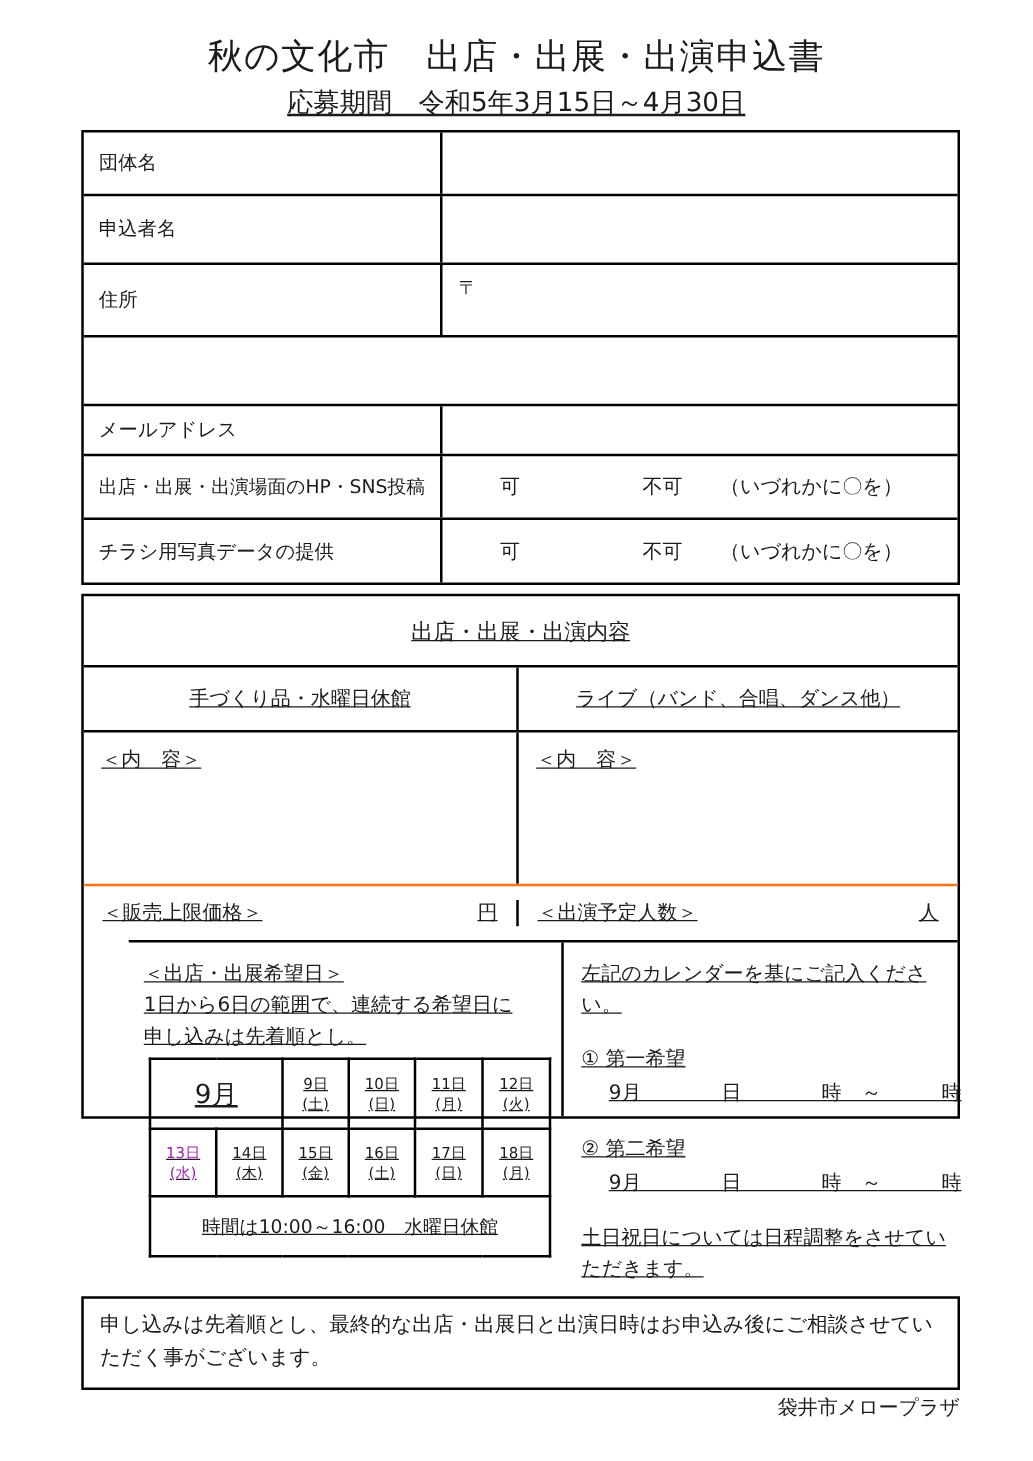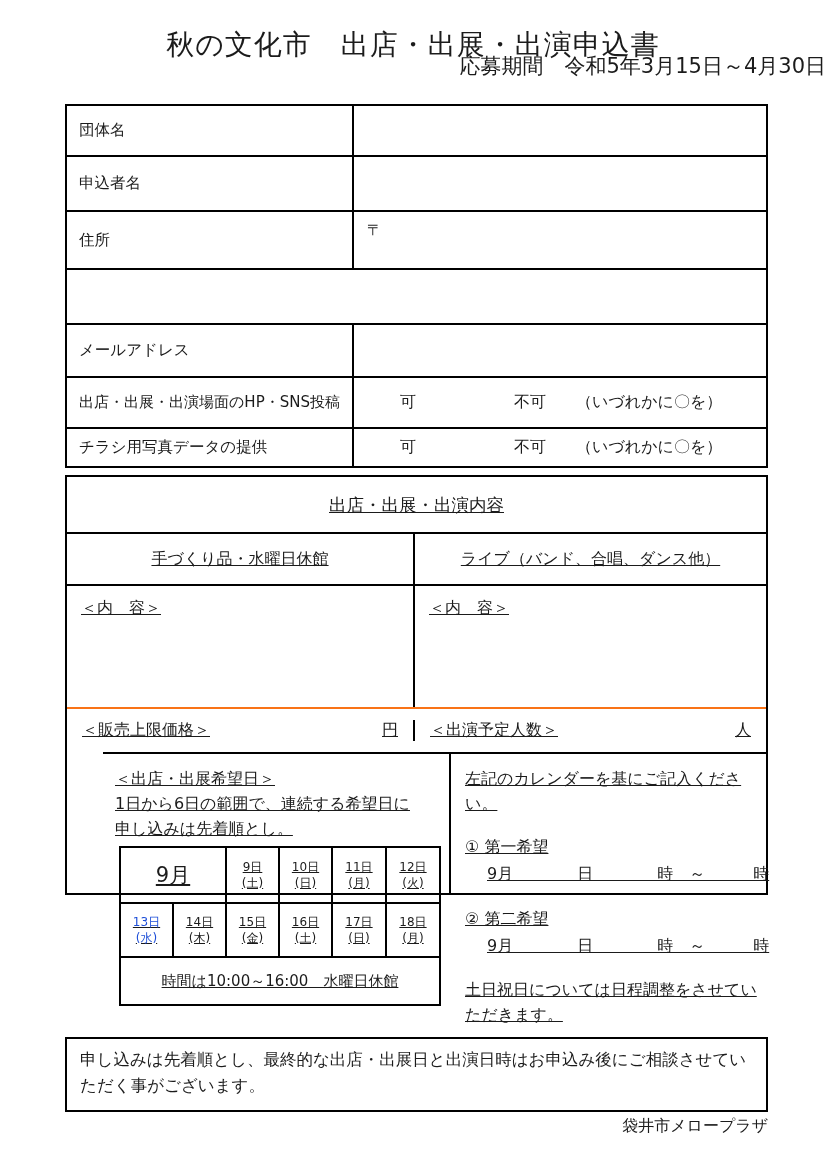--- a/index.html
+++ b/index.html
@@ -8,7 +8,7 @@
     font-family:"DejaVu Sans","Liberation Sans",sans-serif;color:#1b1b1b;overflow:hidden;
   }
   .title{position:absolute;top:26px;left:0;width:100%;text-align:center;font-size:28px;letter-spacing:1px;white-space:pre;}
-  .subtitle{position:absolute;top:52px;left:0;width:100%;text-align:right;font-size:21px;white-space:pre;}
+  .subtitle{position:absolute;top:68px;left:0;width:100%;text-align:center;font-size:21px;white-space:pre;text-decoration:underline;}
 
   
   .t1{position:absolute;left:65px;top:104px;width:703px;height:364px;border:2px solid #000;

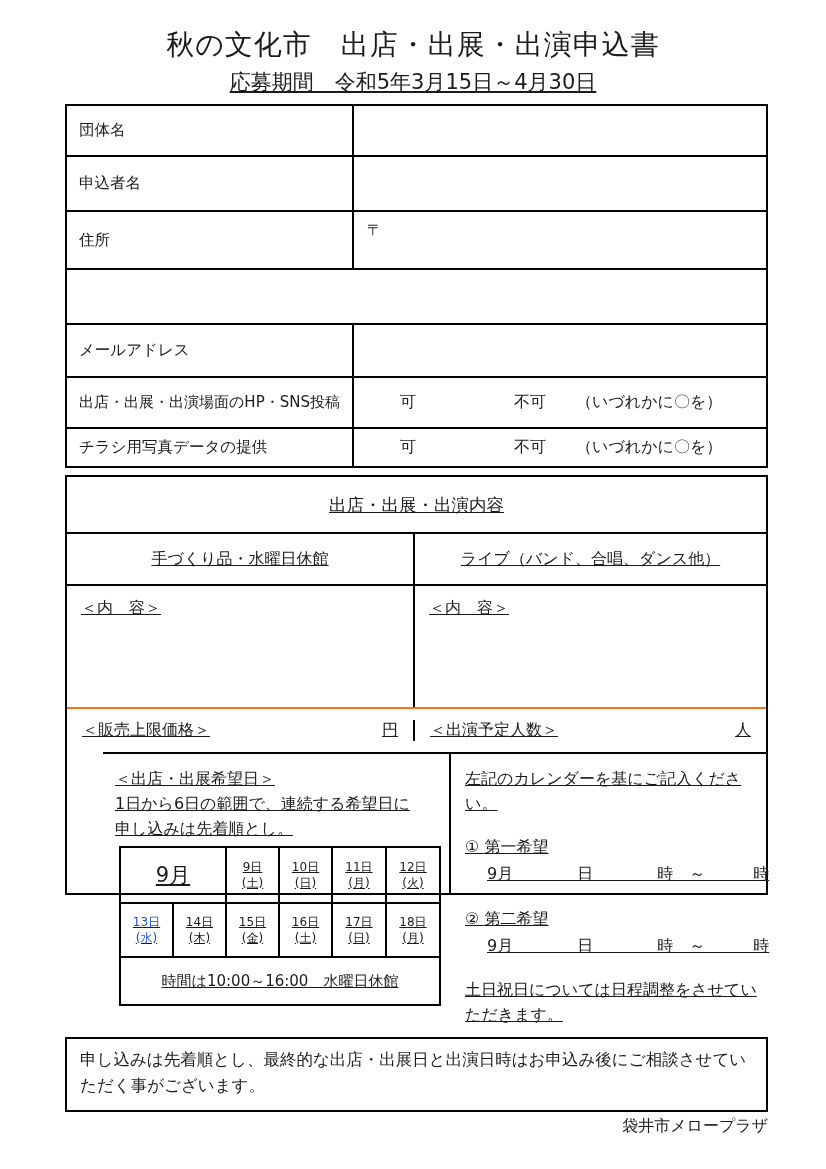--- a/index.html
+++ b/index.html
@@ -89,7 +89,7 @@
       <div class="t1-value"></div>
     </div>
 
-    <div class="t1-row" style="height:53px">
+    <div class="t1-row" style="height:40px">
       <div class="t1-label">メールアドレス</div>
       <div class="t1-value"></div>
     </div>

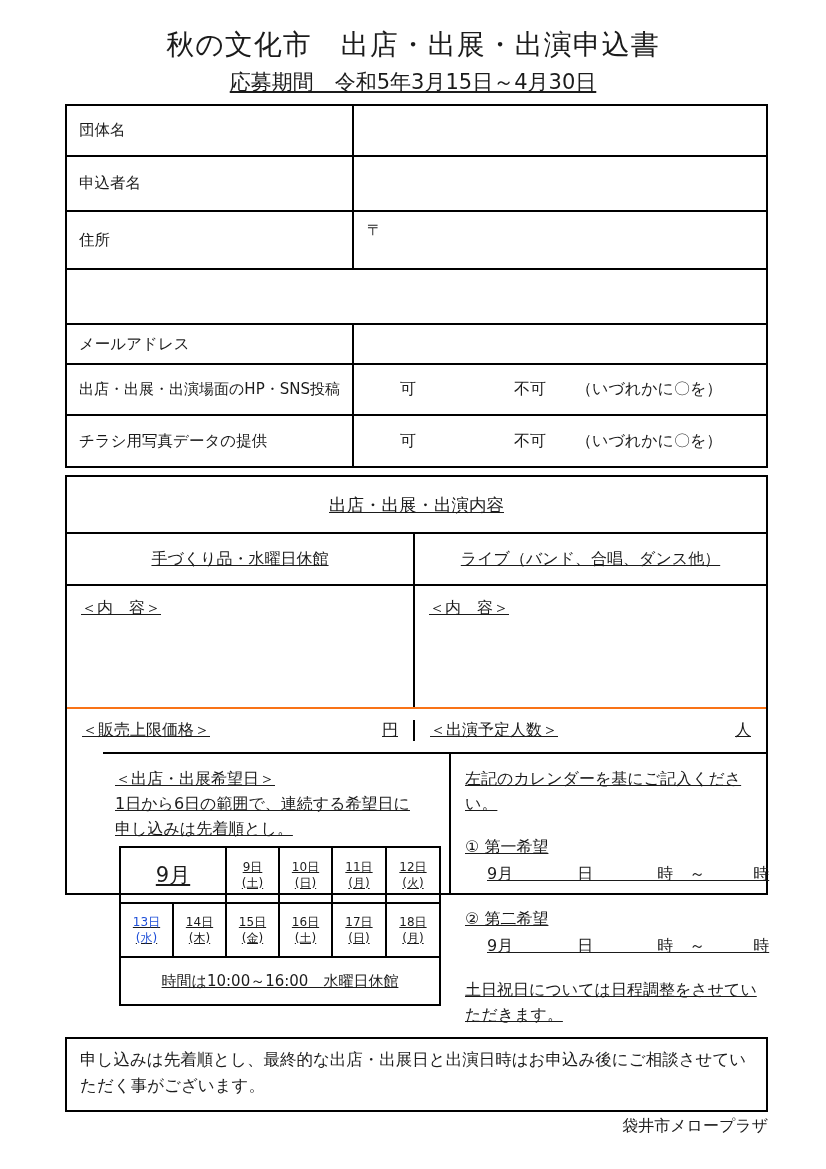--- a/index.html
+++ b/index.html
@@ -45,7 +45,7 @@
   .cal-month{font-size:21px;}
   .cal-day{font-size:12px;line-height:1.35;}
   .cal-foot{font-size:15px;white-space:pre;}
-  .closed{color:#1d4ed8;}
+  .closed{color:#a21caf;}
 
   
   .sched-cell{padding:12px 14px;font-size:16px;}

